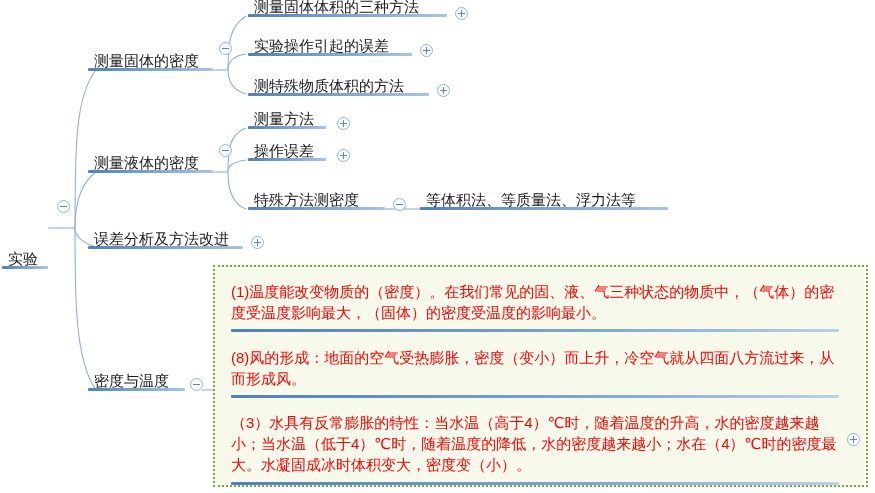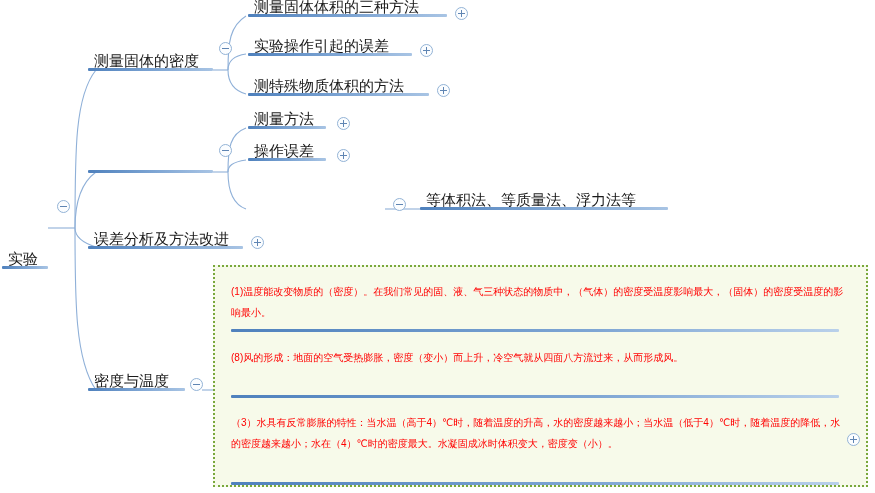--- a/index.html
+++ b/index.html
@@ -114,6 +114,7 @@
 
   <div class="node" style="left:88px;top:149px;width:125px;height:24px;">
     <div class="bar" style="width:125px;"></div>
+    <span class="lbl">测量液体的密度</span>
   </div>
   <div class="tg" style="left:219px;top:144px;"></div>
 

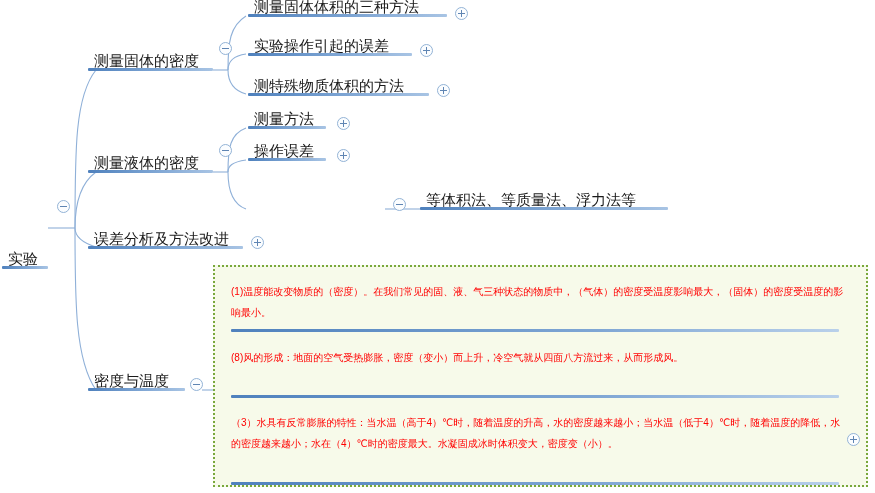--- a/index.html
+++ b/index.html
@@ -130,6 +130,10 @@
   </div>
   <div class="tg plus" style="left:337px;top:149px;"></div>
 
+  <div class="node" style="left:248px;top:186px;width:137px;height:24px;">
+    <div class="bar" style="width:137px;"></div>
+    <span class="lbl">特殊方法测密度</span>
+  </div>
   <div class="tg" style="left:393px;top:198px;"></div>
 
   <div class="node" style="left:420px;top:186px;width:248px;height:24px;">

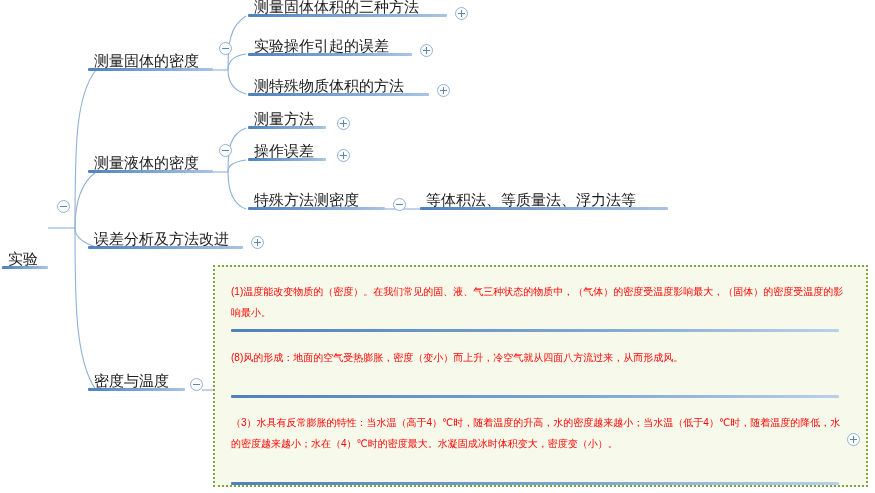--- a/index.html
+++ b/index.html
@@ -41,7 +41,7 @@
     position:absolute;left:213px;top:265px;width:655px;height:222px;
     background:#f7faea;border:2px dotted #79a83c;box-sizing:border-box;
   }
-  .para{position:absolute;color:#ff0000;font-size:10px;line-height:21px;}
+  .para{position:absolute;color:#ff0000;font-size:15px;line-height:21px;}
   .para .pbar{
     position:absolute;left:0;height:3px;border-radius:1px;
     background:linear-gradient(to right,#4f81bd 0%,#7fa6d4 60%,#b9d0ea 100%);

